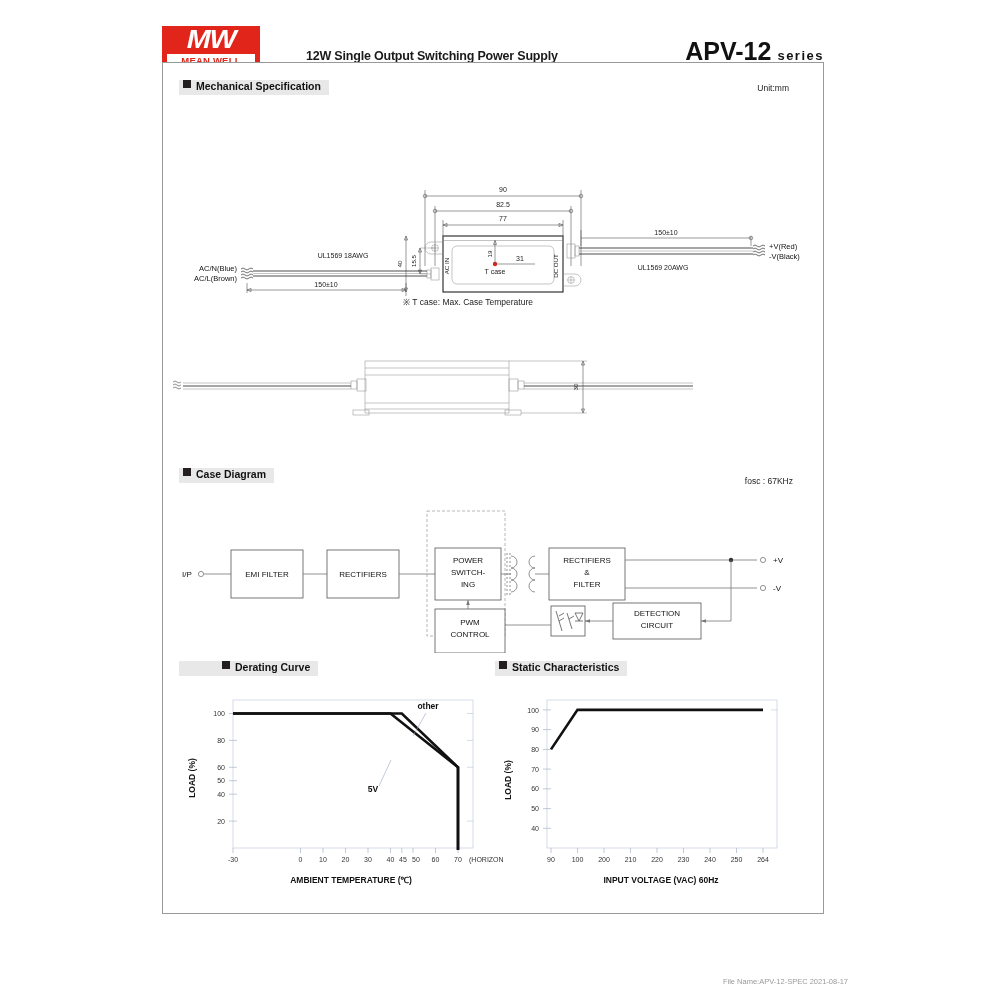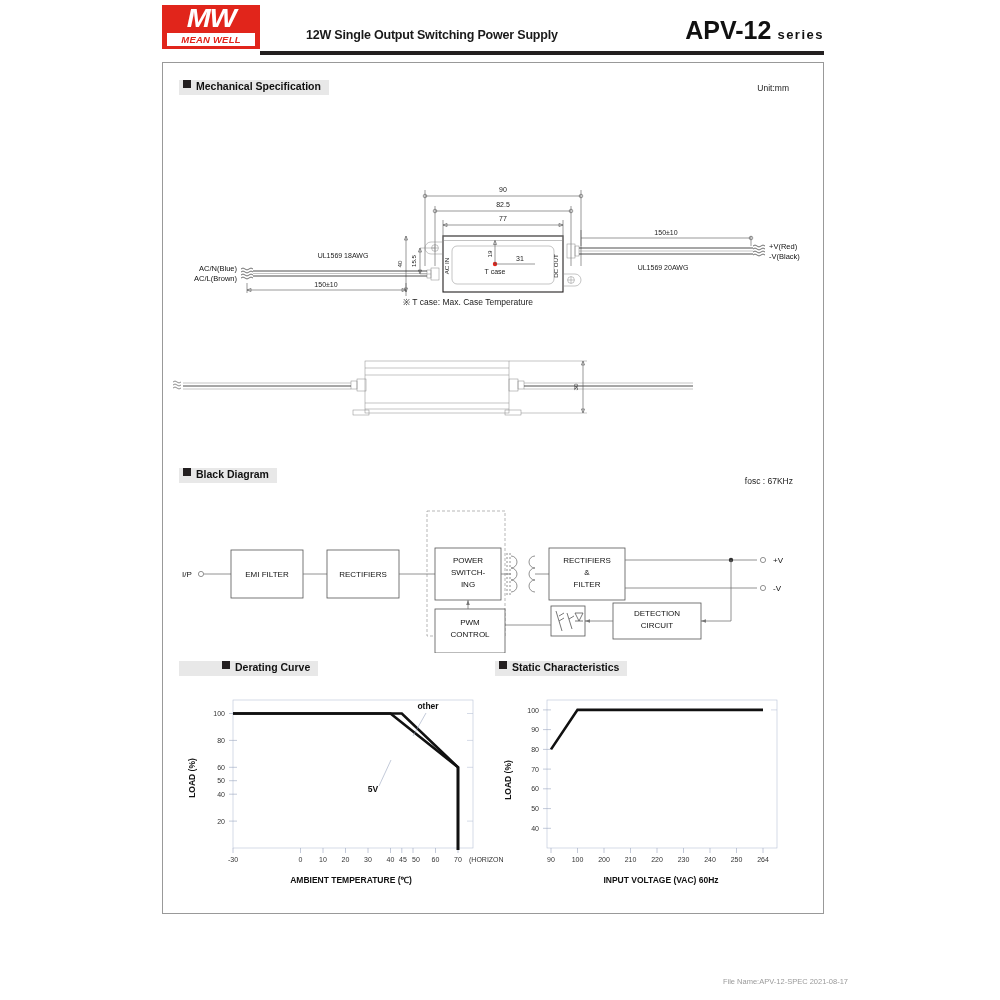--- a/index.html
+++ b/index.html
@@ -17,7 +17,7 @@
 
   
   #header {
-    position: absolute; left: 162px; top: 5px; width: 662px; height: 48px;
+    position: absolute; left: 162px; top: 26px; width: 662px; height: 48px;
   }
   #logo-box {
     position: absolute; left: 0; top: 0; width: 98px; height: 44px;

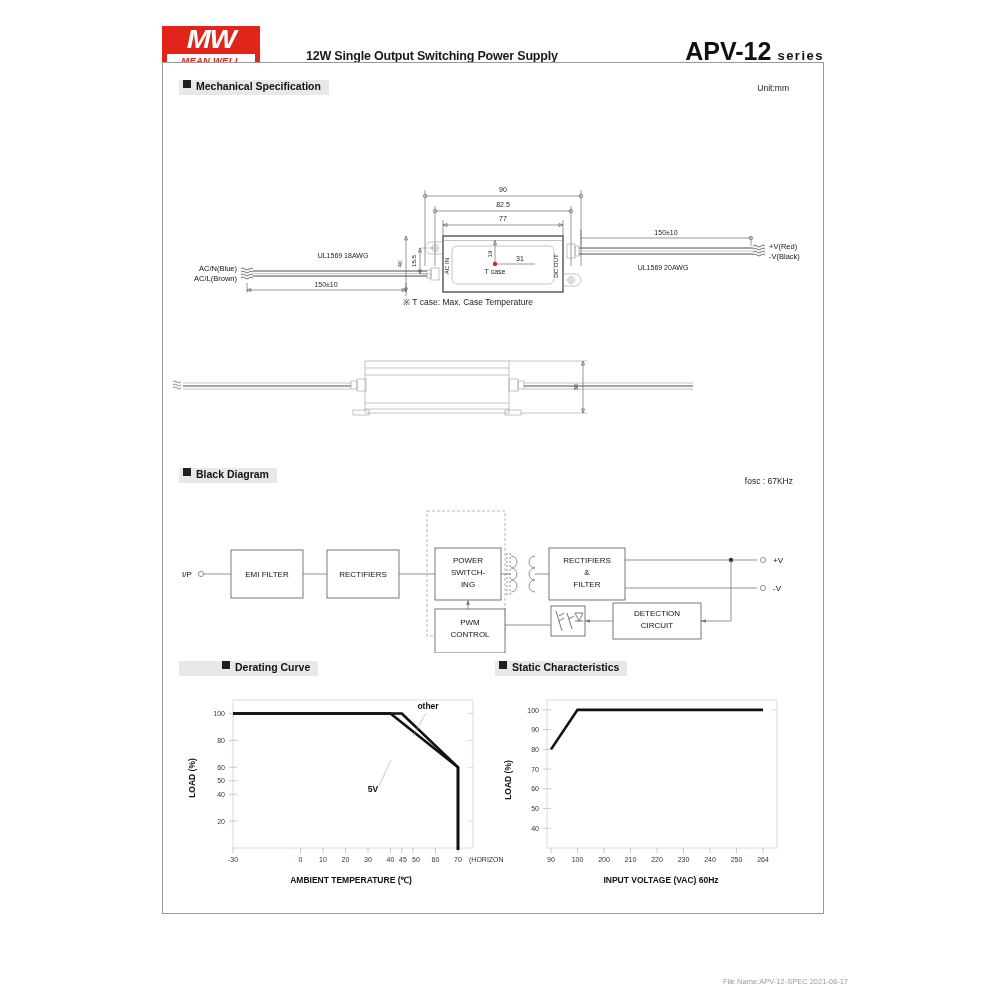--- a/index.html
+++ b/index.html
@@ -43,7 +43,6 @@
   #logo-band span {
     color: #E1251B; font-weight: bold; font-size: 9.5px; letter-spacing: 0.2px;
     font-family: "Liberation Sans", sans-serif;
-    font-style: italic;
   }
   #header-subtitle {
     position: absolute; left: 108px; top: 23px;

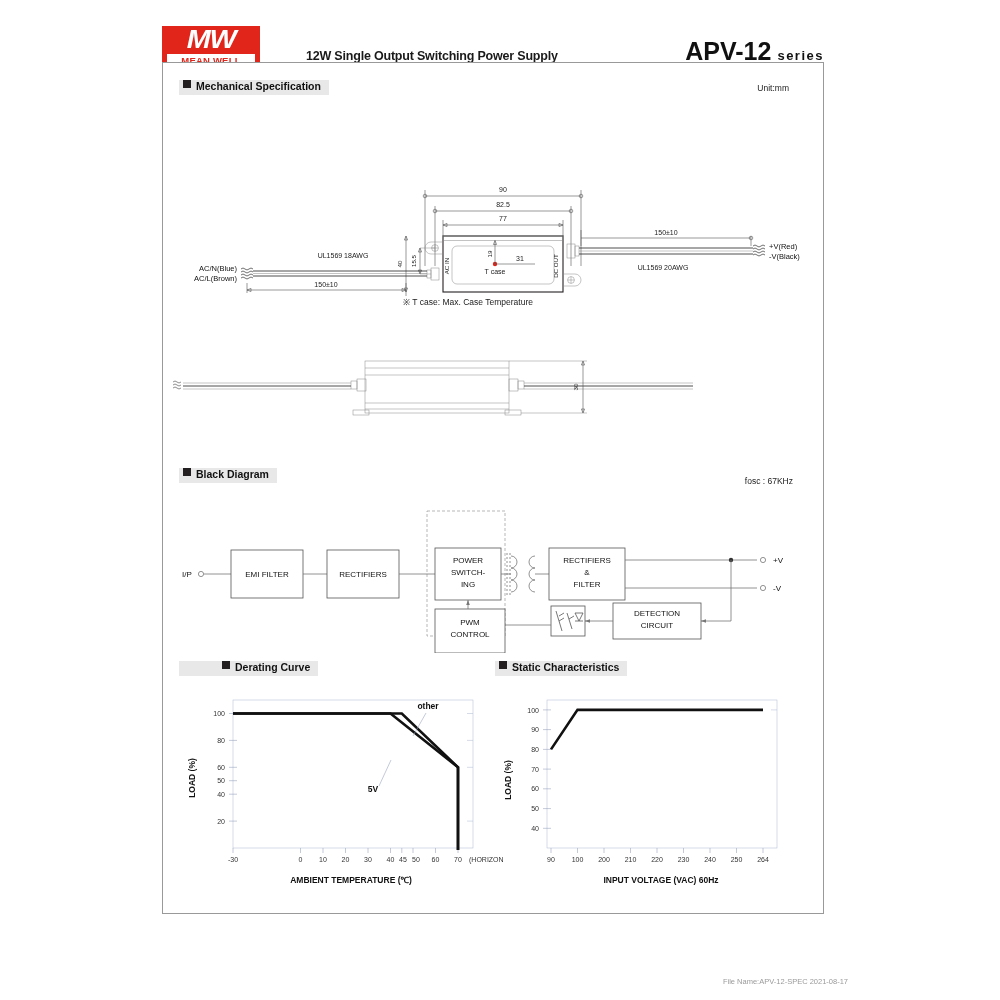--- a/index.html
+++ b/index.html
@@ -288,7 +288,7 @@
 
     <div class="sect-title" style="left:16px; top:405px;">
       <span class="sq"></span>
-      <span>Black Diagram</span>
+      <span>Case Diagram</span>
     </div>
     <div class="unit-note" style="right:30px; top:413px;">fosc : 67KHz</div>
 

